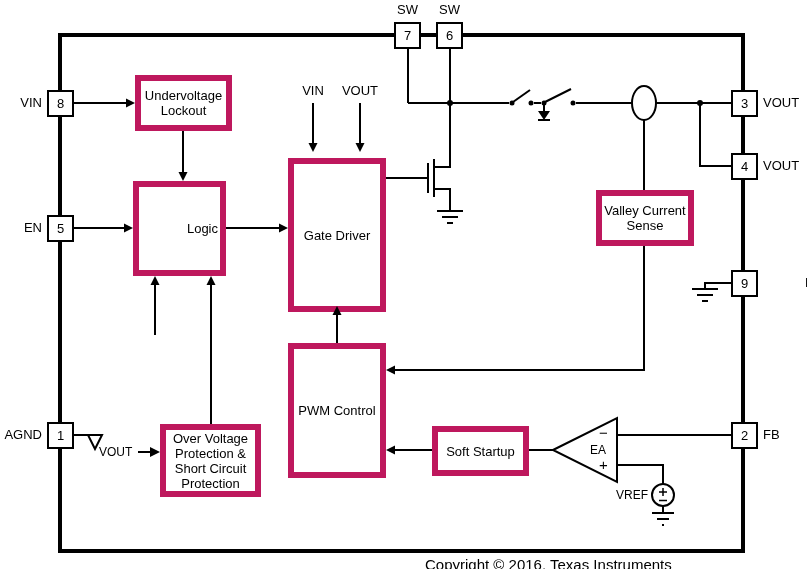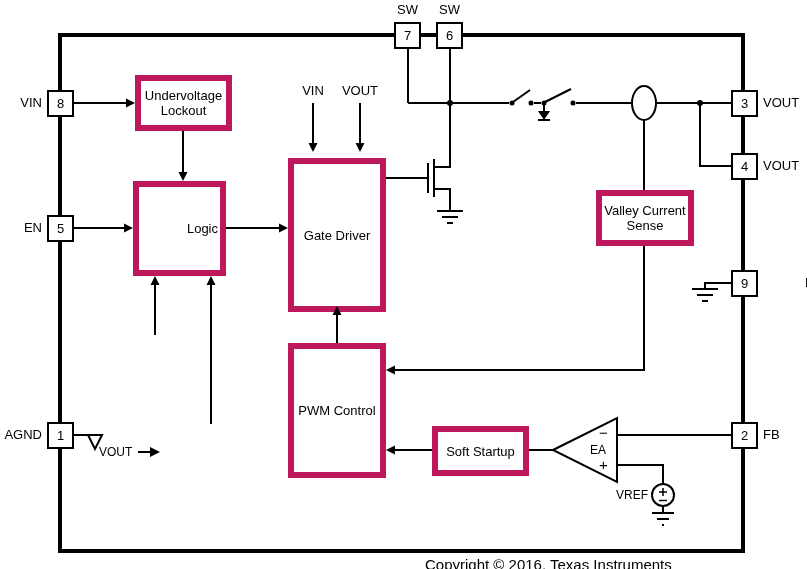--- a/index.html
+++ b/index.html
@@ -36,6 +36,9 @@
   </div>
   <div class="block" style="left:288px;top:158px;width:98px;height:154px;">
     <span>Gate Driver</span>
+  </div>
+  <div class="block" style="left:160px;top:424px;width:101px;height:73px;">
+    <span>Over Voltage Protection &amp; Short Circuit Protection</span>
   </div>
   <div class="block" style="left:432px;top:426px;width:97px;height:50px;">
     <span>Soft Startup</span>

